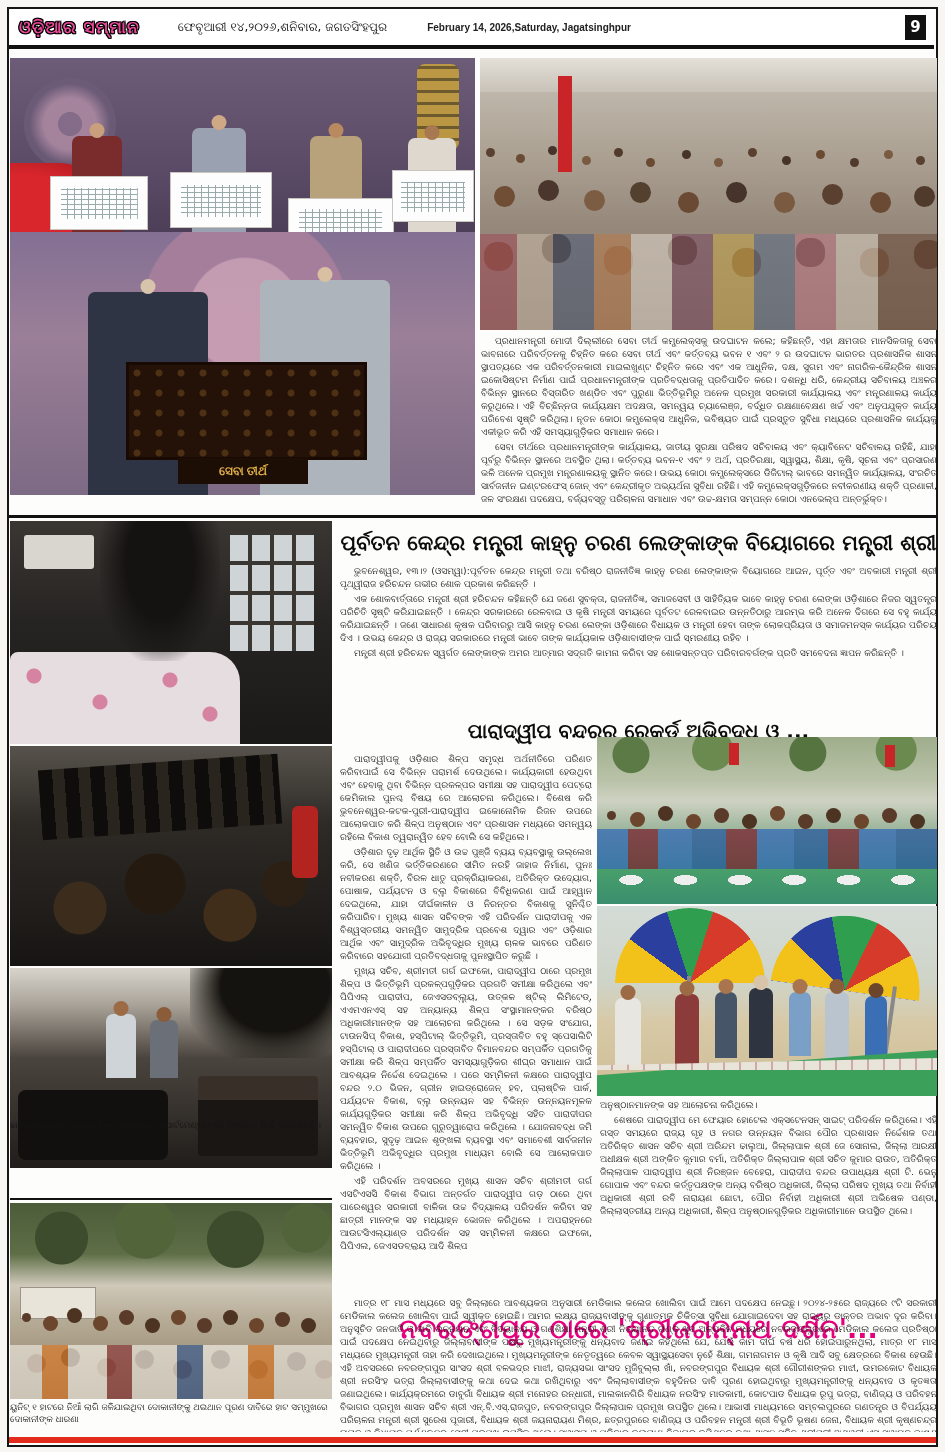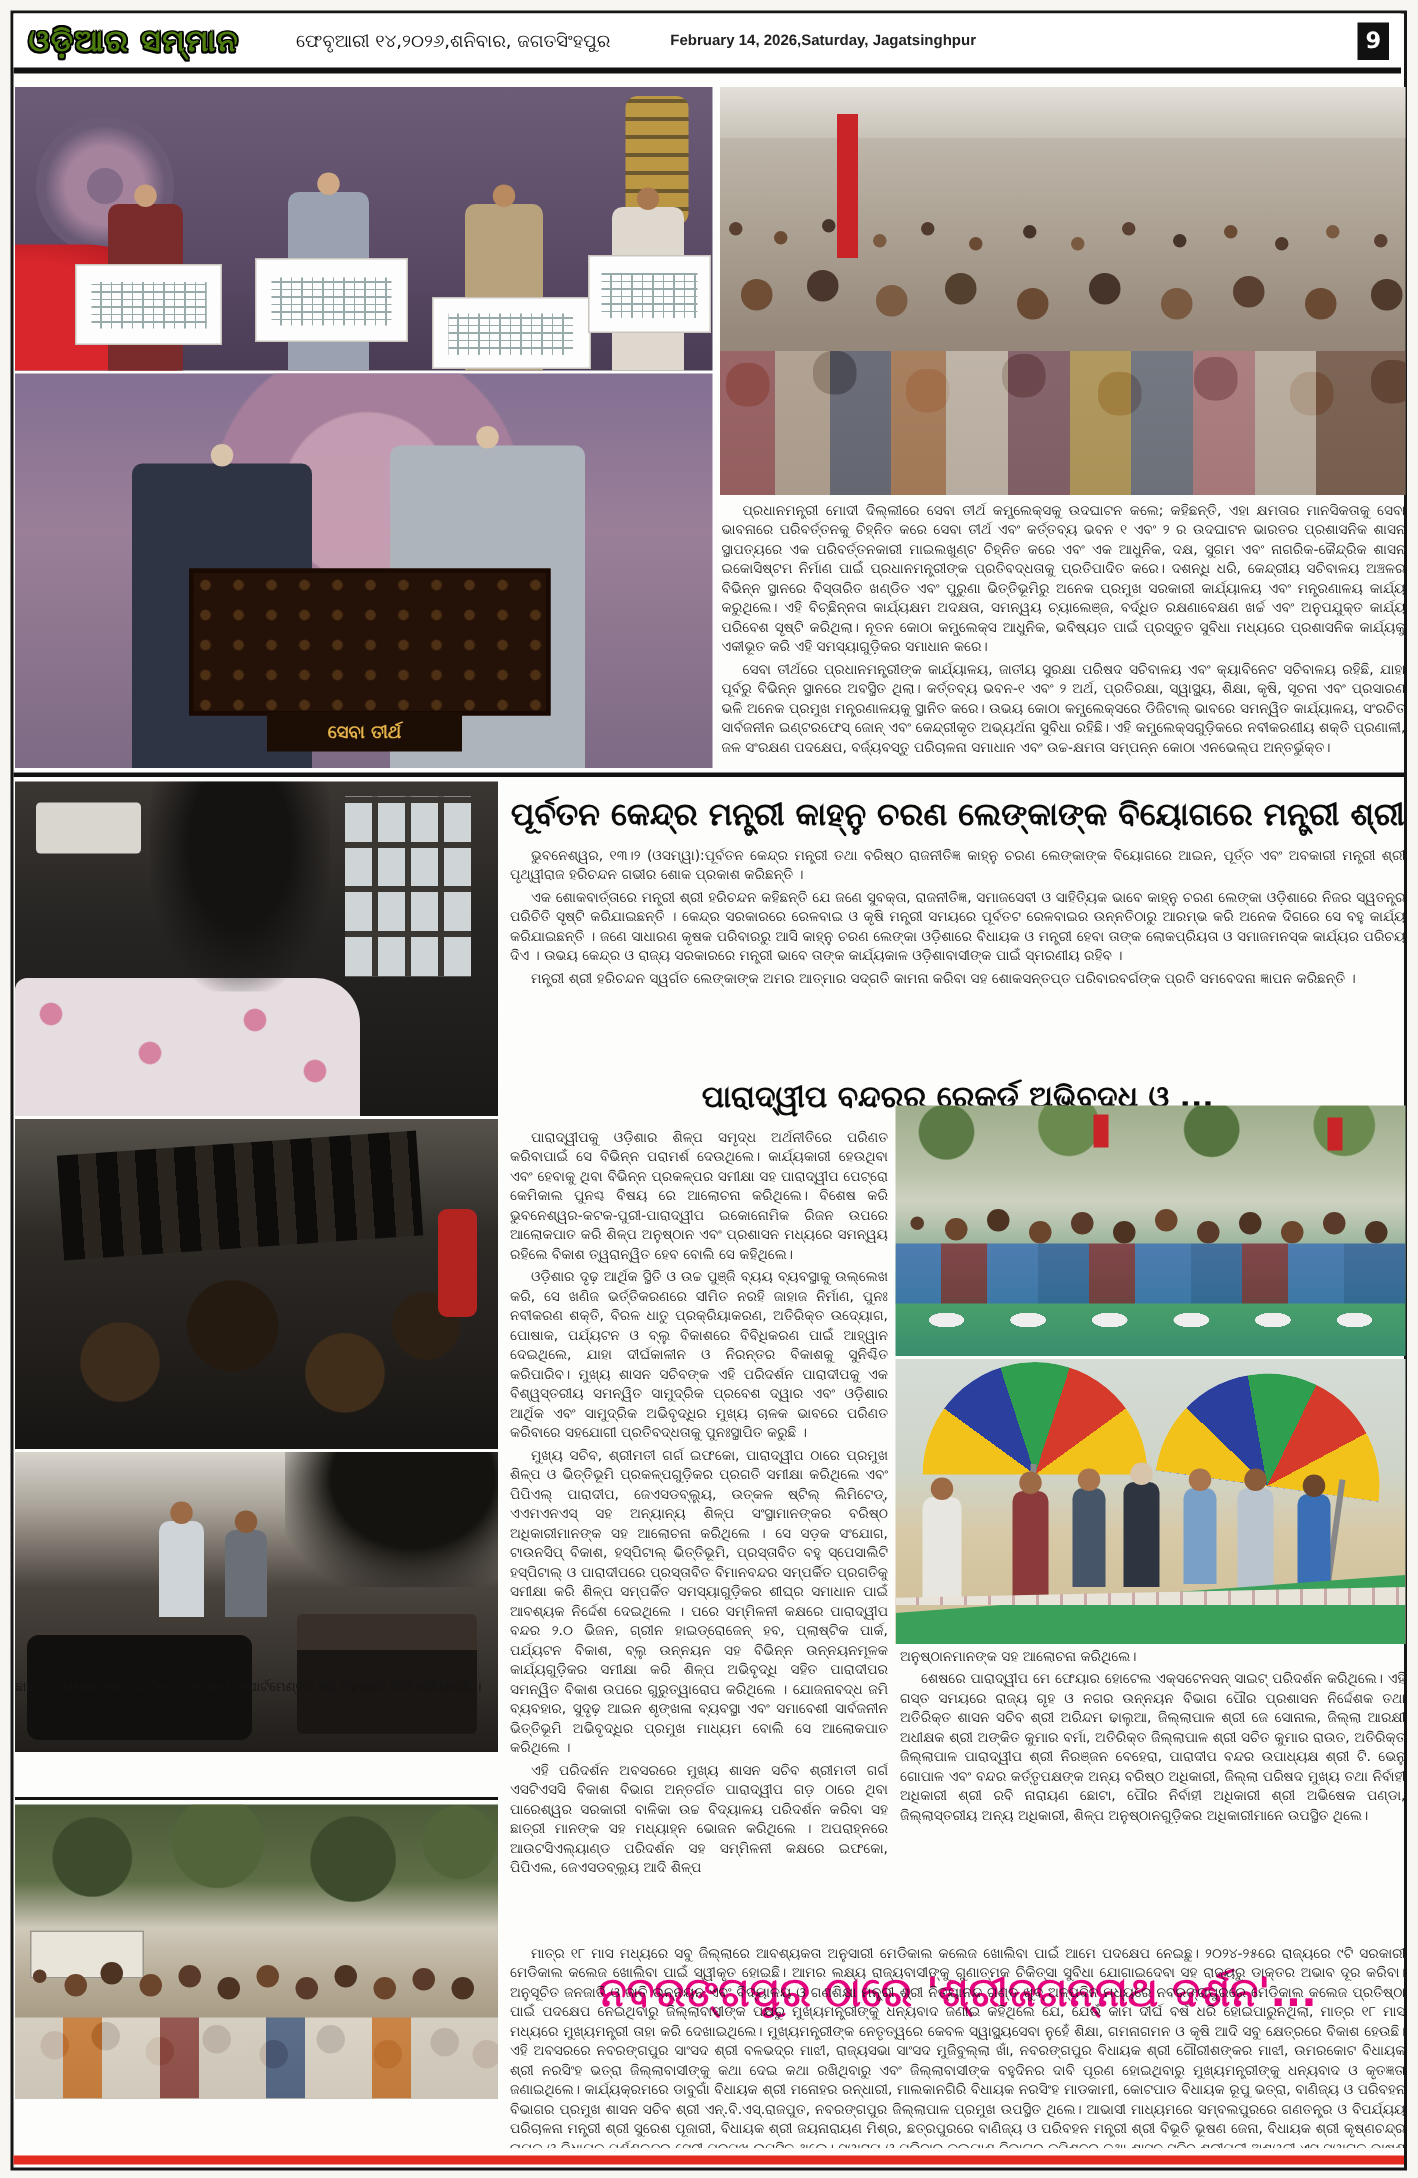--- a/index.html
+++ b/index.html
@@ -9,7 +9,7 @@
 
   
   .header{position:absolute;left:9px;top:9px;width:925px;height:36px;border-bottom:4px solid #111;display:flex;align-items:center;background:#fff;}
-  .masthead{margin-left:10px;font-size:20px;font-weight:bold;letter-spacing:1px;color:#4d7c0f;
+  .masthead{margin-left:10px;font-size:17px;font-weight:bold;letter-spacing:1px;color:#ec4899;
     text-shadow:-1px -1px 0 #000,1px -1px 0 #000,-1px 1px 0 #000,1px 1px 0 #000,0 1px 0 #000,0 -1px 0 #000,1px 0 0 #000,-1px 0 0 #000;}
   .date-odia{margin-left:38px;font-size:12px;color:#111;text-align:right;}
   .title-en{margin-left:46px;font-size:21px;font-weight:bold;color:#111;letter-spacing:.5px;font-family:"Liberation Sans",sans-serif;}

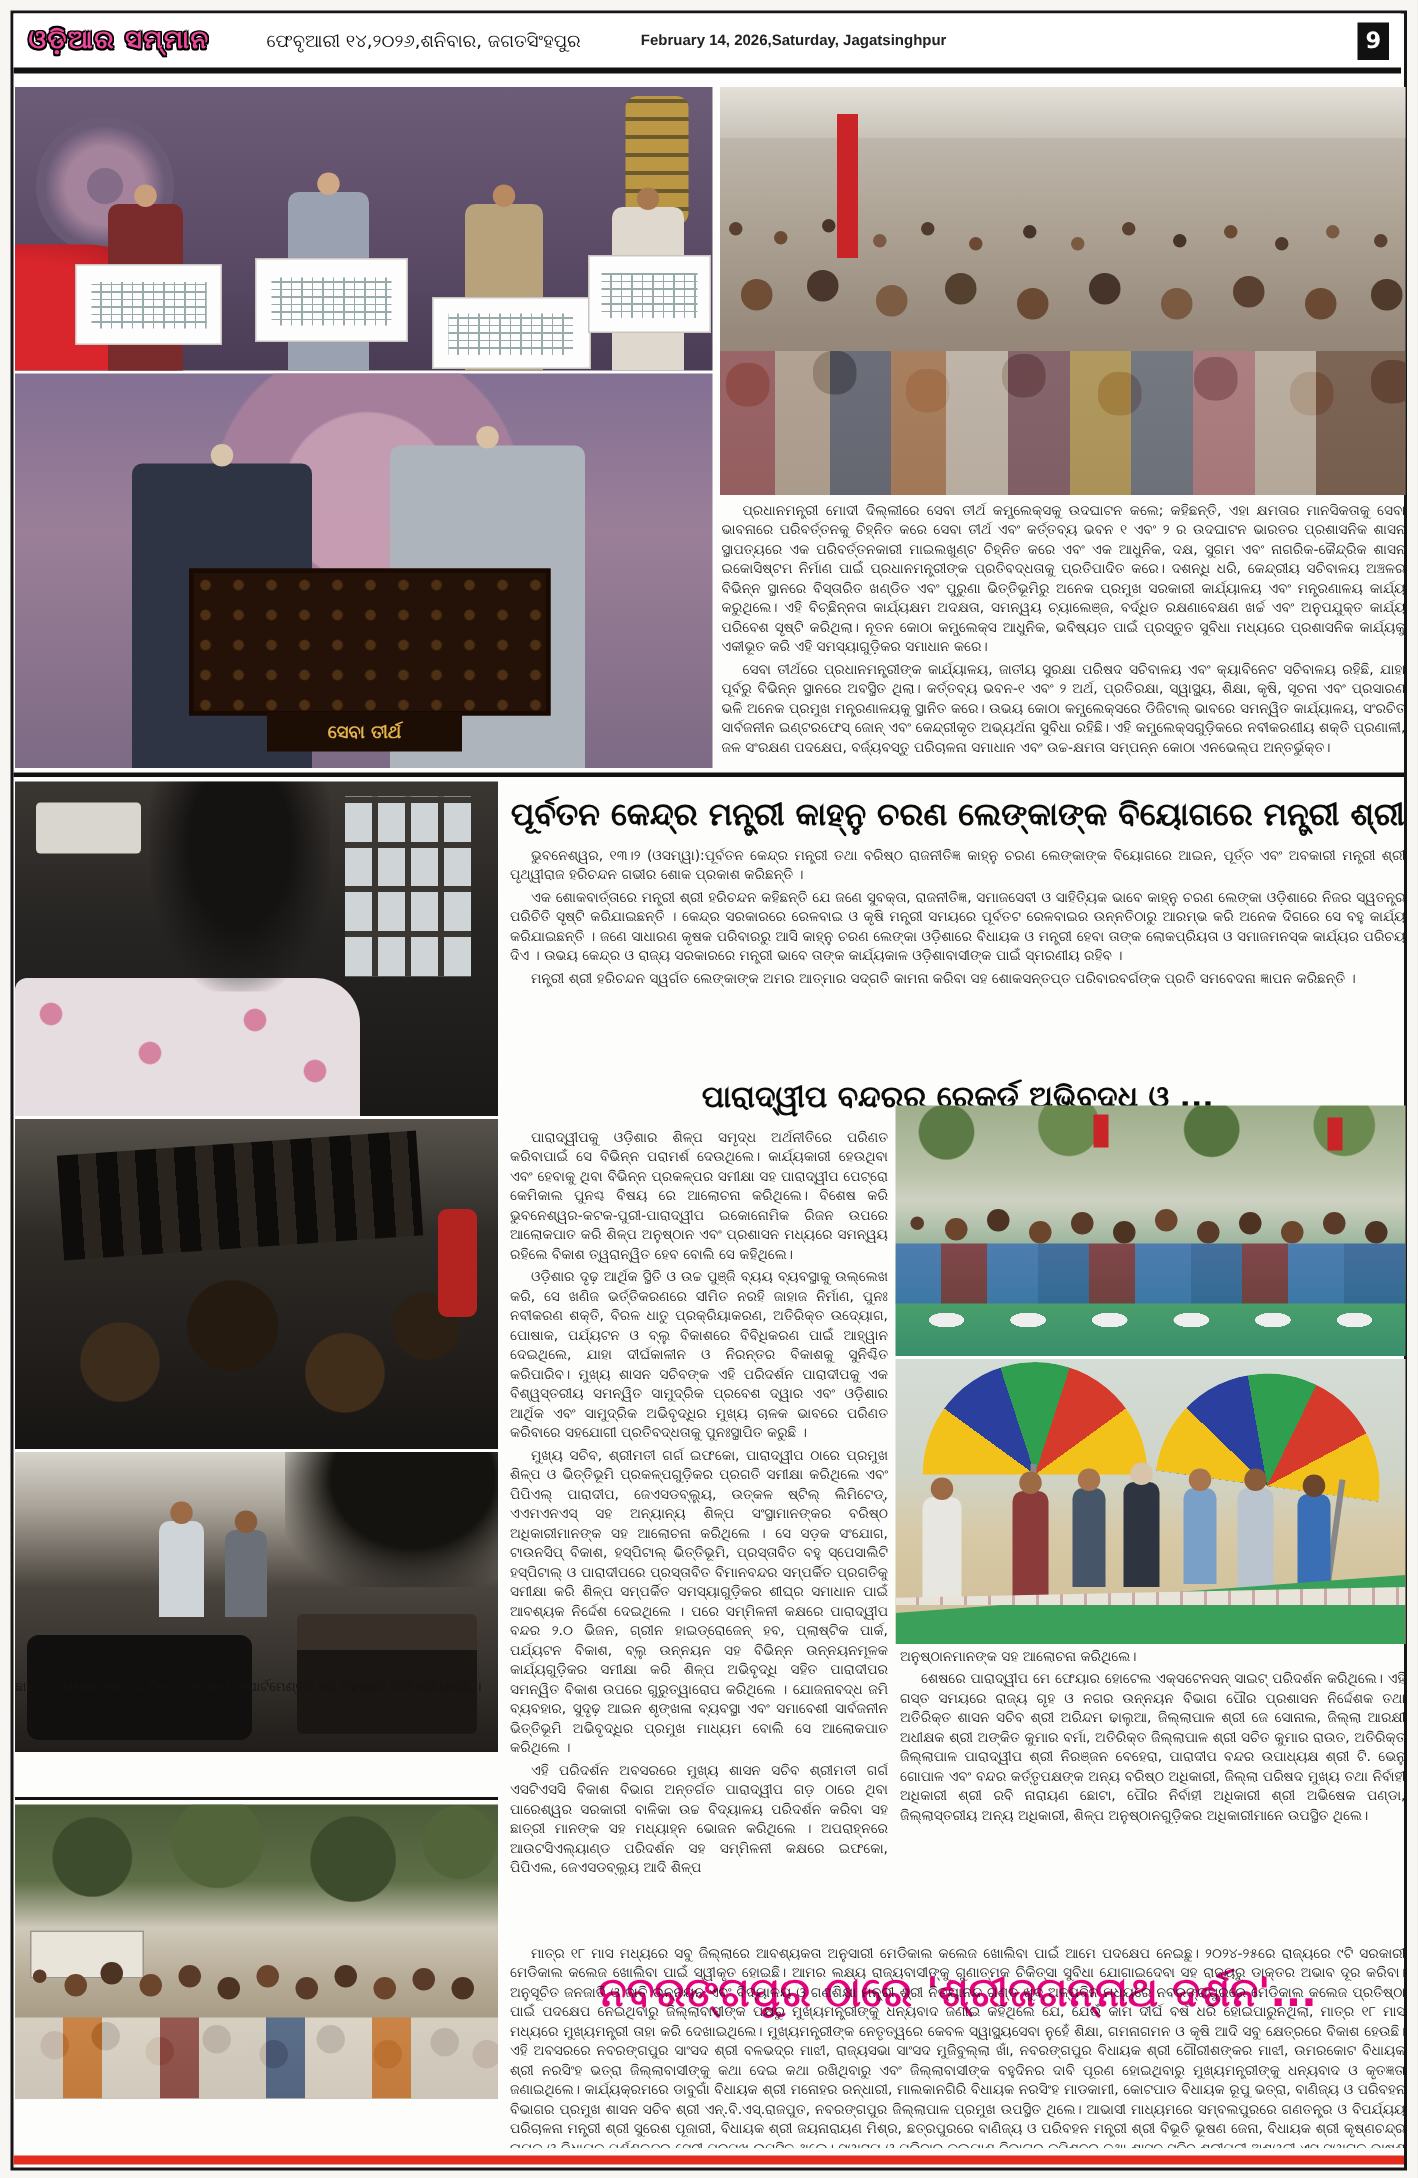--- a/index.html
+++ b/index.html
@@ -62,7 +62,7 @@
     <div class="album" style="left:382px;top:112px;width:80px;height:50px;"></div>
   </div>
 
-  <div class="photo" style="left:10px;top:249px;width:465px;height:263px;background:linear-gradient(180deg,#837093 0%,#9b7f98 40%,#7d6a84 100%);">
+  <div class="photo" style="left:10px;top:232px;width:465px;height:263px;background:linear-gradient(180deg,#837093 0%,#9b7f98 40%,#7d6a84 100%);font-family:Liberation Serif, serif;">
     <div class="abs" style="left:110px;top:-30px;width:250px;height:250px;border-radius:50%;background:radial-gradient(circle at 50% 45%,#caa0b4 0 30%,#a87f9c 31% 55%,transparent 56%);opacity:.9;"></div>
     <div class="fig" style="left:78px;top:60px;width:120px;height:205px;background:#2e3443;--skin:#d8c3ab;"></div>
     <div class="fig" style="left:250px;top:48px;width:130px;height:217px;background:#aeb4bc;--skin:#d9c0a2;"></div>

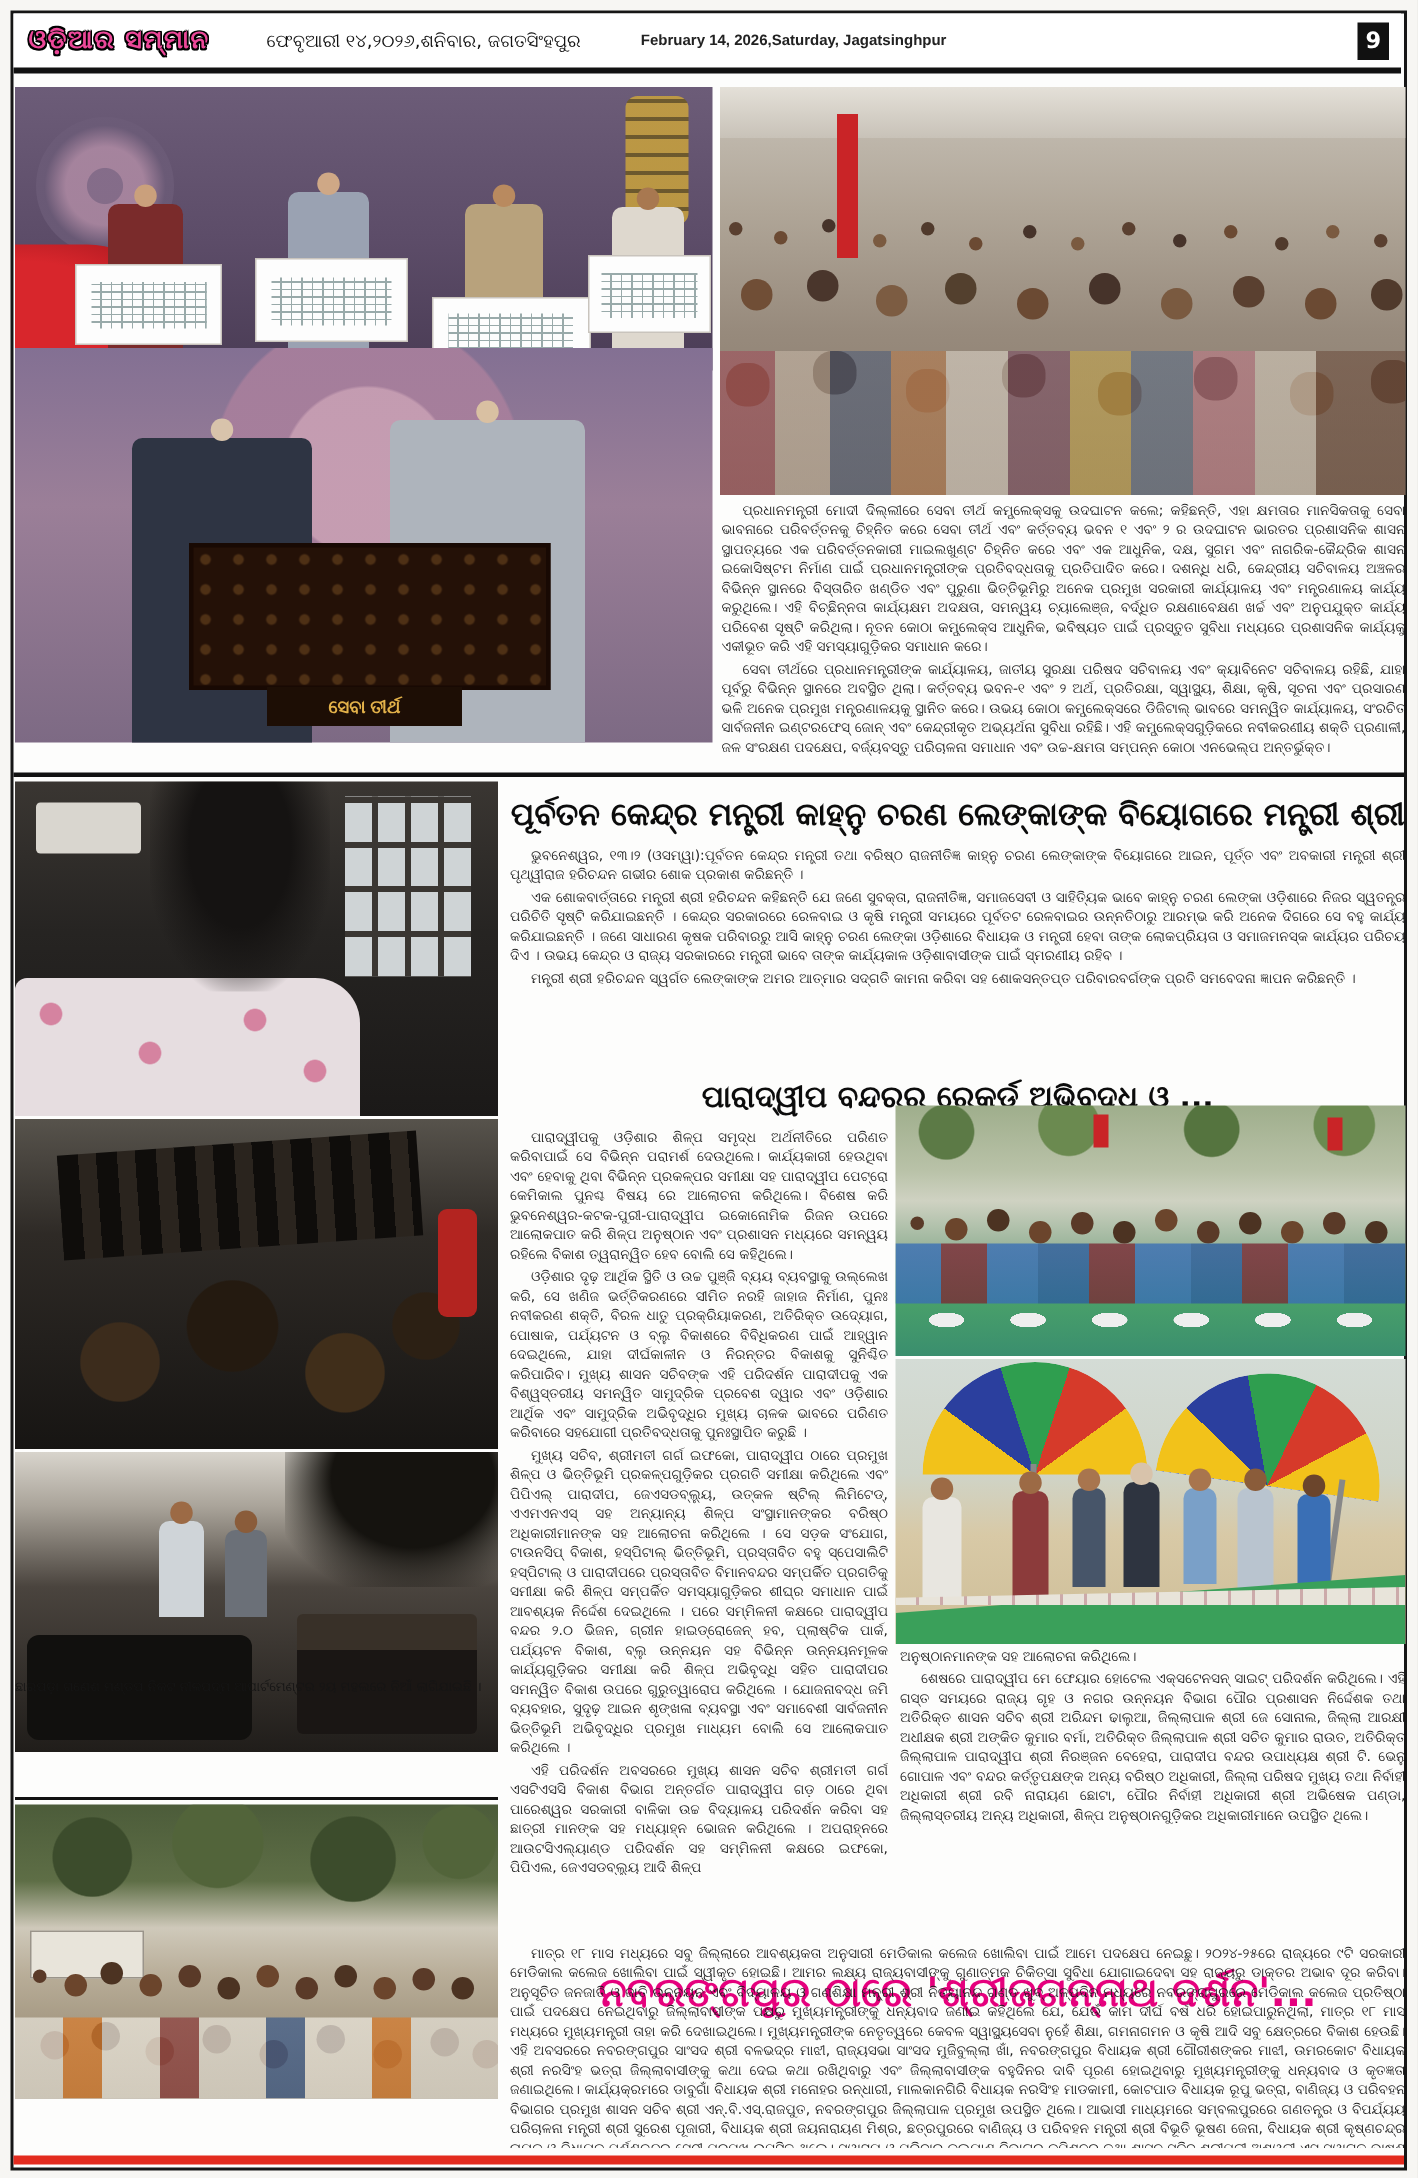--- a/index.html
+++ b/index.html
@@ -183,6 +183,7 @@
     <div class="abs" style="left:0;bottom:0;width:100%;height:54px;
       background:linear-gradient(90deg,#e8e4da 0 10%,#d97a2a 10% 18%,#f0ece2 18% 30%,#8c3b3b 30% 38%,#e8e4da 38% 52%,#3a5a8c 52% 60%,#f0ece2 60% 74%,#d97a2a 74% 82%,#e8e4da 82% 100%);opacity:.7;"></div>
   </div>
+  <div class="abs caption" style="left:10px;top:1401px;width:322px;height:30px;">ୟୁନିଟ୍ ୧ ହାଟରେ ନିଆଁ ଲାଗି ଜଳିଯାଇଥିବା ଦୋକାନୀଙ୍କୁ ଥଇଥାନ ପୂରଣ ଦାବିରେ ହାଟ ସମ୍ମୁଖରେ ଦୋକାନୀଙ୍କ ଧାରଣା</div>
 
   <div class="abs headline" style="left:340px;top:1308px;width:597px;height:42px;font-size:27px;line-height:42px;color:#e5007d;">ନବରଙ୍ଗପୁର ଠାରେ 'ଶ୍ରୀଜଗନ୍ନାଥ ଦର୍ଶନ'...</div>
   <div class="abs body-text" style="left:340px;top:1296px;width:597px;height:136px;">

